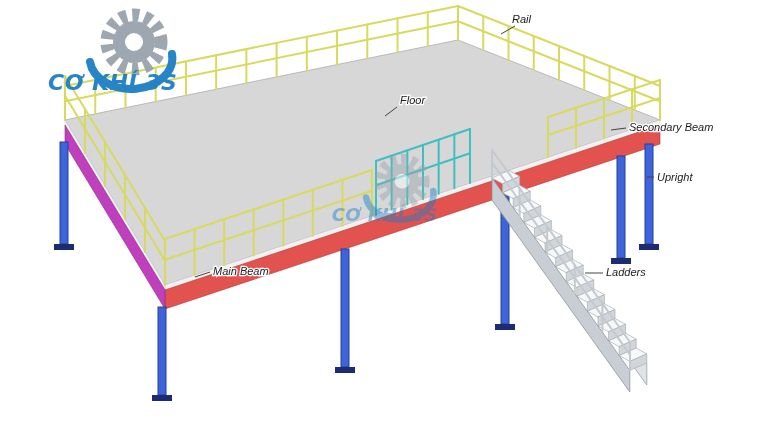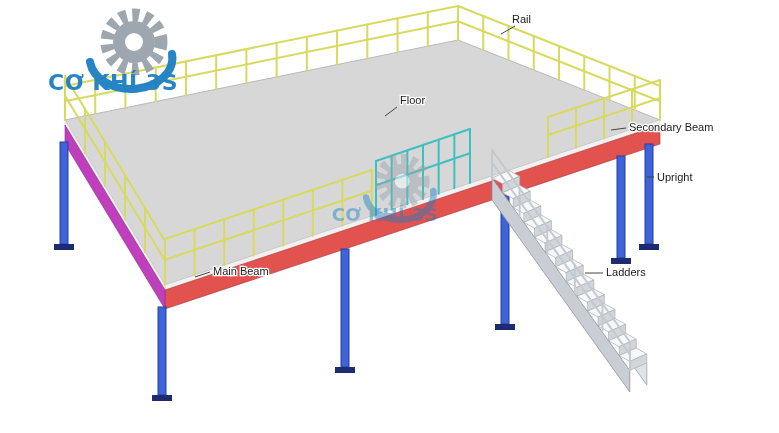--- a/index.html
+++ b/index.html
@@ -4,7 +4,7 @@
 <style>
   * { margin:0; padding:0; box-sizing:border-box; }
   html,body { background:#fff; font-family:"Liberation Sans", sans-serif; }
-  .stage { position:relative; width:779px; height:433px; background:var(--page-bg,#ffffff); overflow:hidden; }
+  .stage { position:relative; width:779px; height:433px; background:var(--page-bg,#ffffff); overflow:hidden;font-style:italic; }
   svg { display:block; }
 
   .deck { fill:var(--floor-deck,#d7d7d7); stroke:#b9b9b9; stroke-width:1; }

